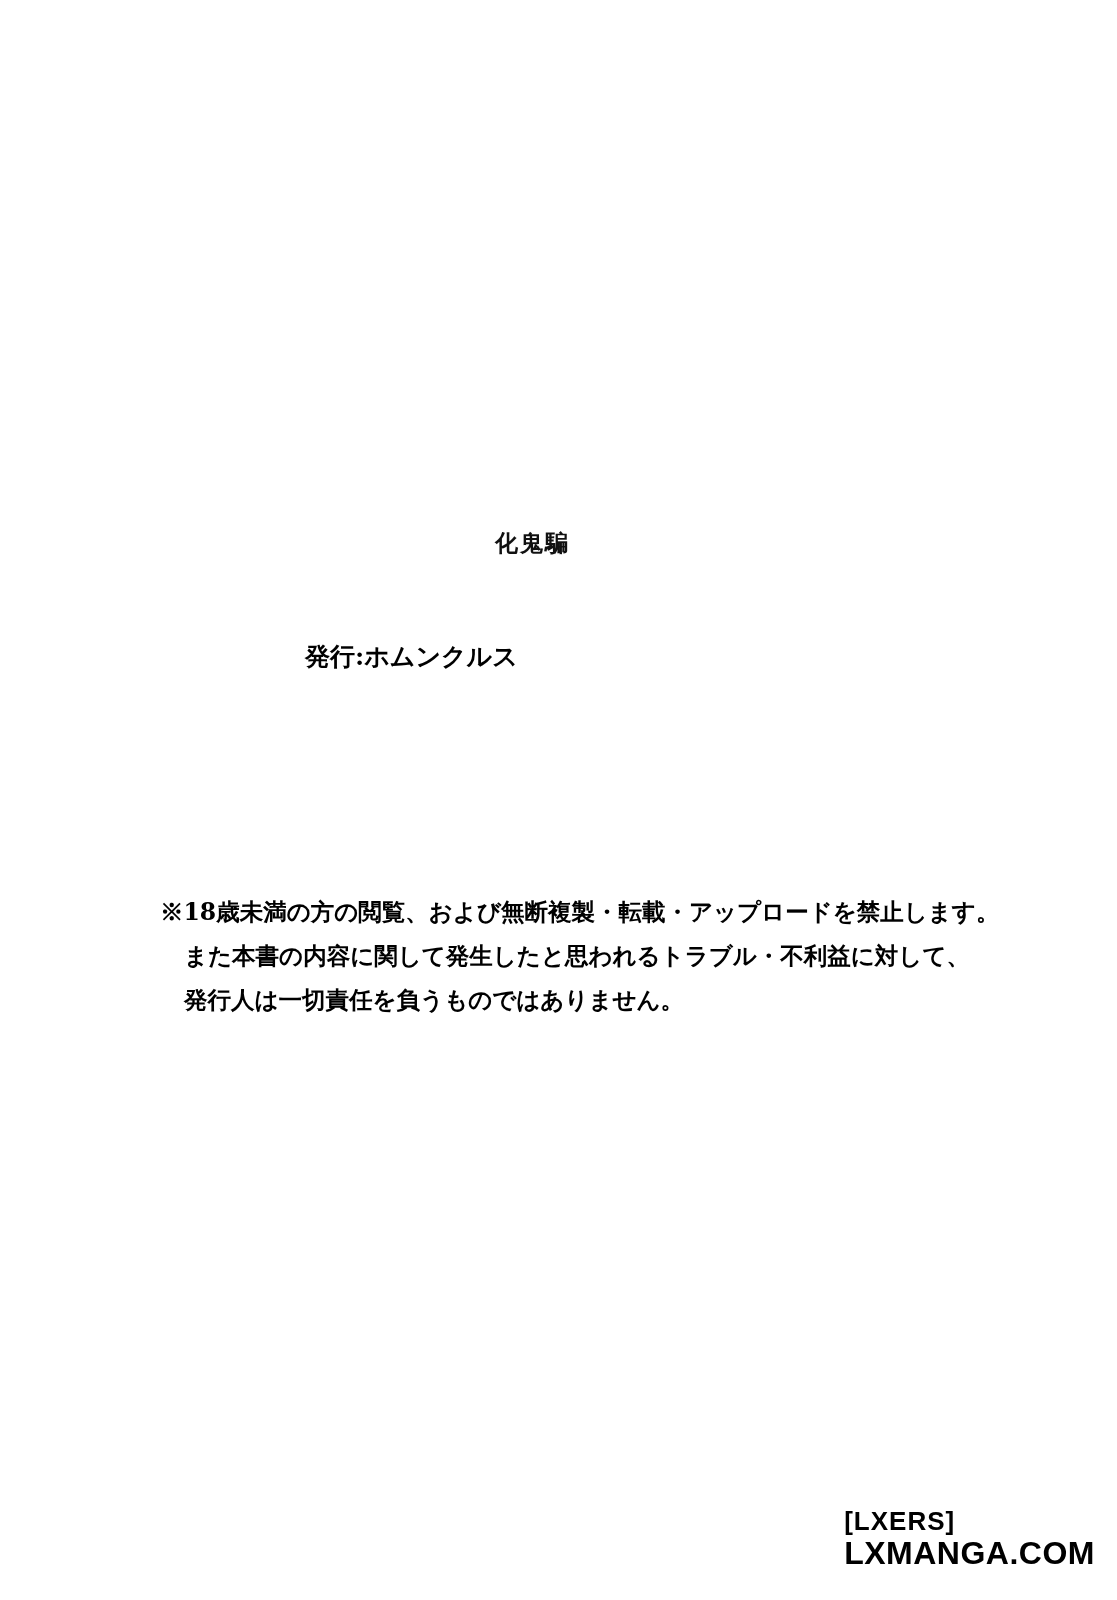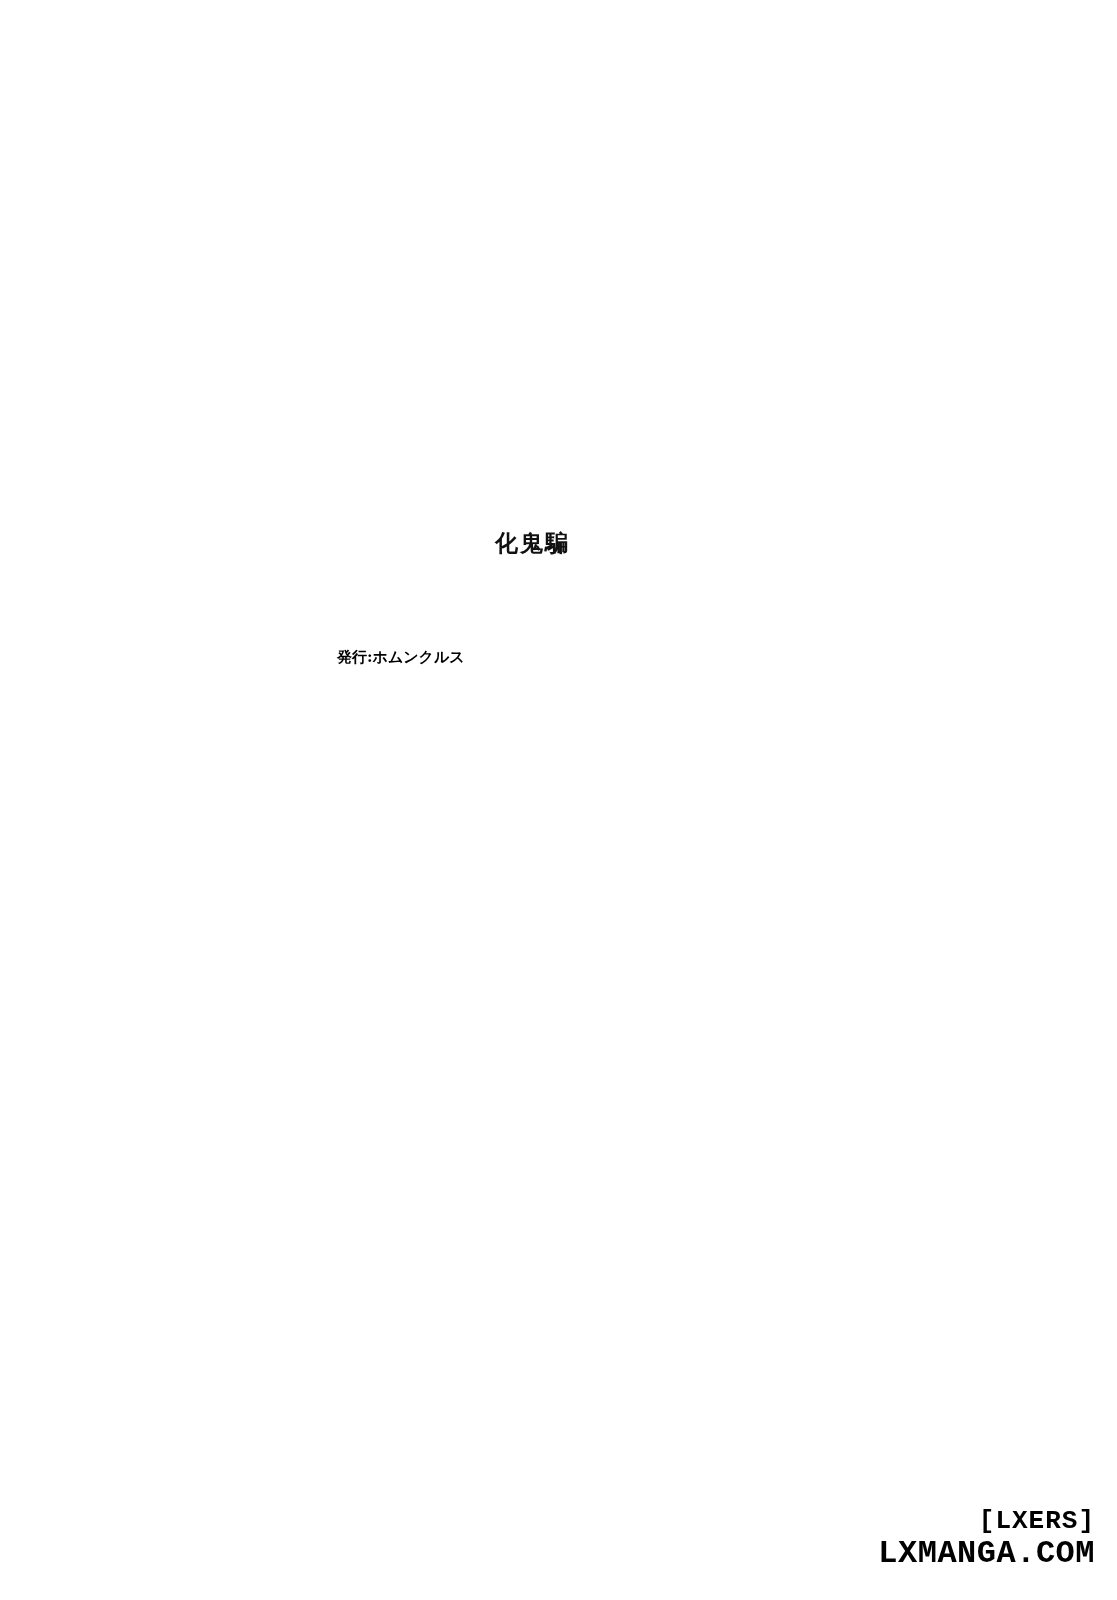--- a/index.html
+++ b/index.html
@@ -40,11 +40,10 @@
     left: 305px;
     font-family: "DejaVu Serif", serif;
     font-weight: bold;
-    font-size: 15px;
+    font-size: 25px;
     line-height: 34px;
     color: #000;
     white-space: nowrap;
-    margin-left: 32px;
   }
 
   .credits-block .gap {

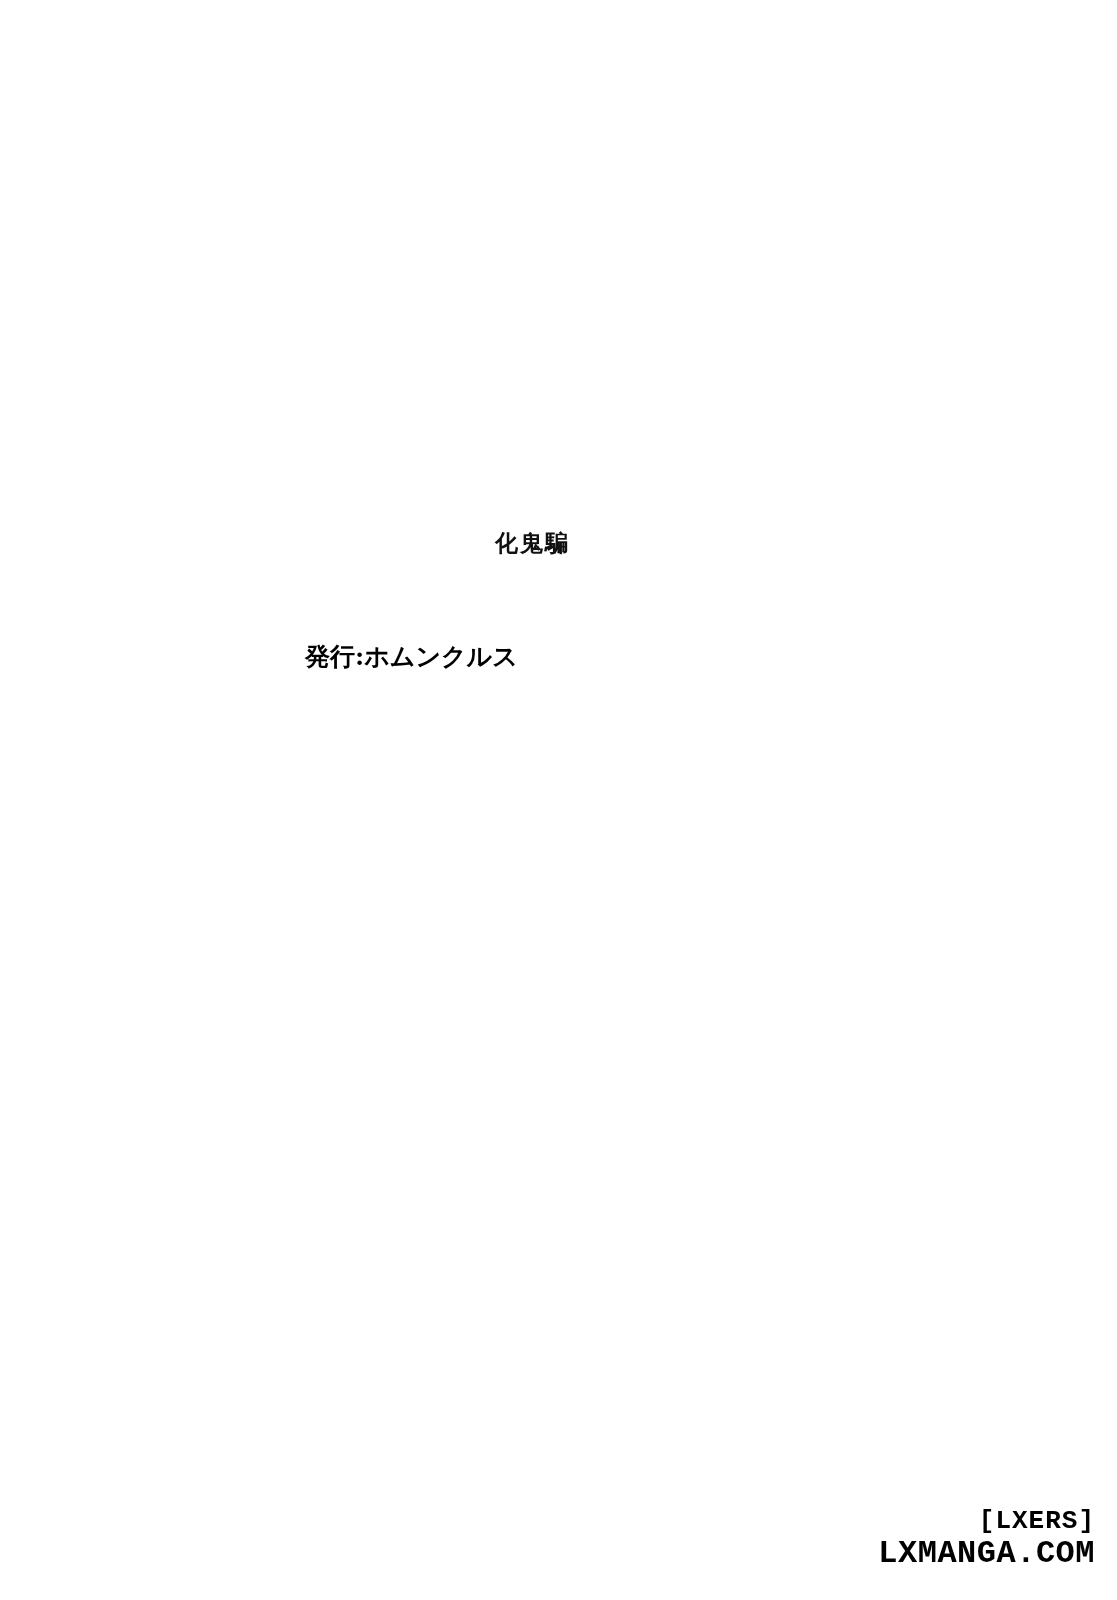--- a/index.html
+++ b/index.html
@@ -108,6 +108,11 @@
     <div class="gap"></div>
   </div>
 
+  <div class="notice-block">
+    <span class="notice-line">※18歳未満の方の閲覧、および無断複製・転載・アップロードを禁止します。</span>
+    <span class="notice-line indented">また本書の内容に関して発生したと思われるトラブル・不利益に対して、</span>
+    <span class="notice-line indented">発行人は一切責任を負うものではありません。</span>
+  </div>
 
   <div class="watermark">
     <span class="wm-top">[LXERS]</span>

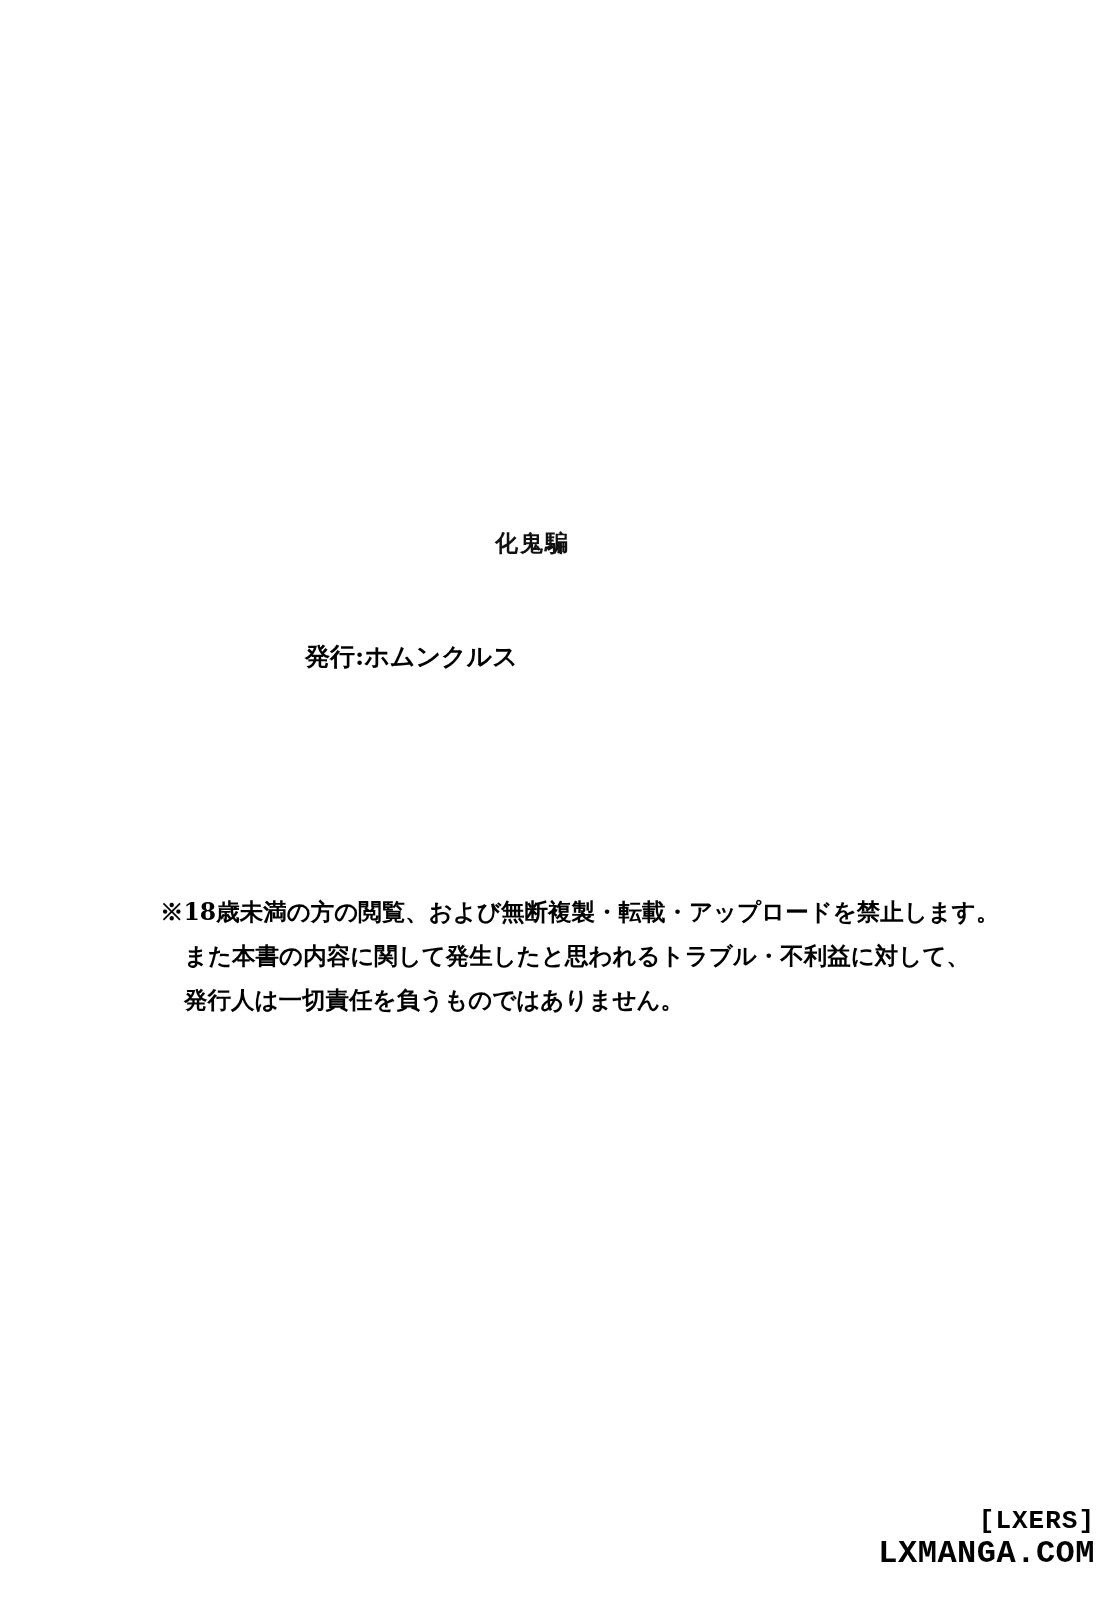--- a/index.html
+++ b/index.html
@@ -79,8 +79,7 @@
     position: absolute;
     right: 22px;
     bottom: 28px;
-    text-align: right;
-    font-family: Liberation Mono, monospace;
+    font-family: Liberation Sans, sans-serif;
     font-weight: bold;
     color: #000;
     line-height: 1.12;

